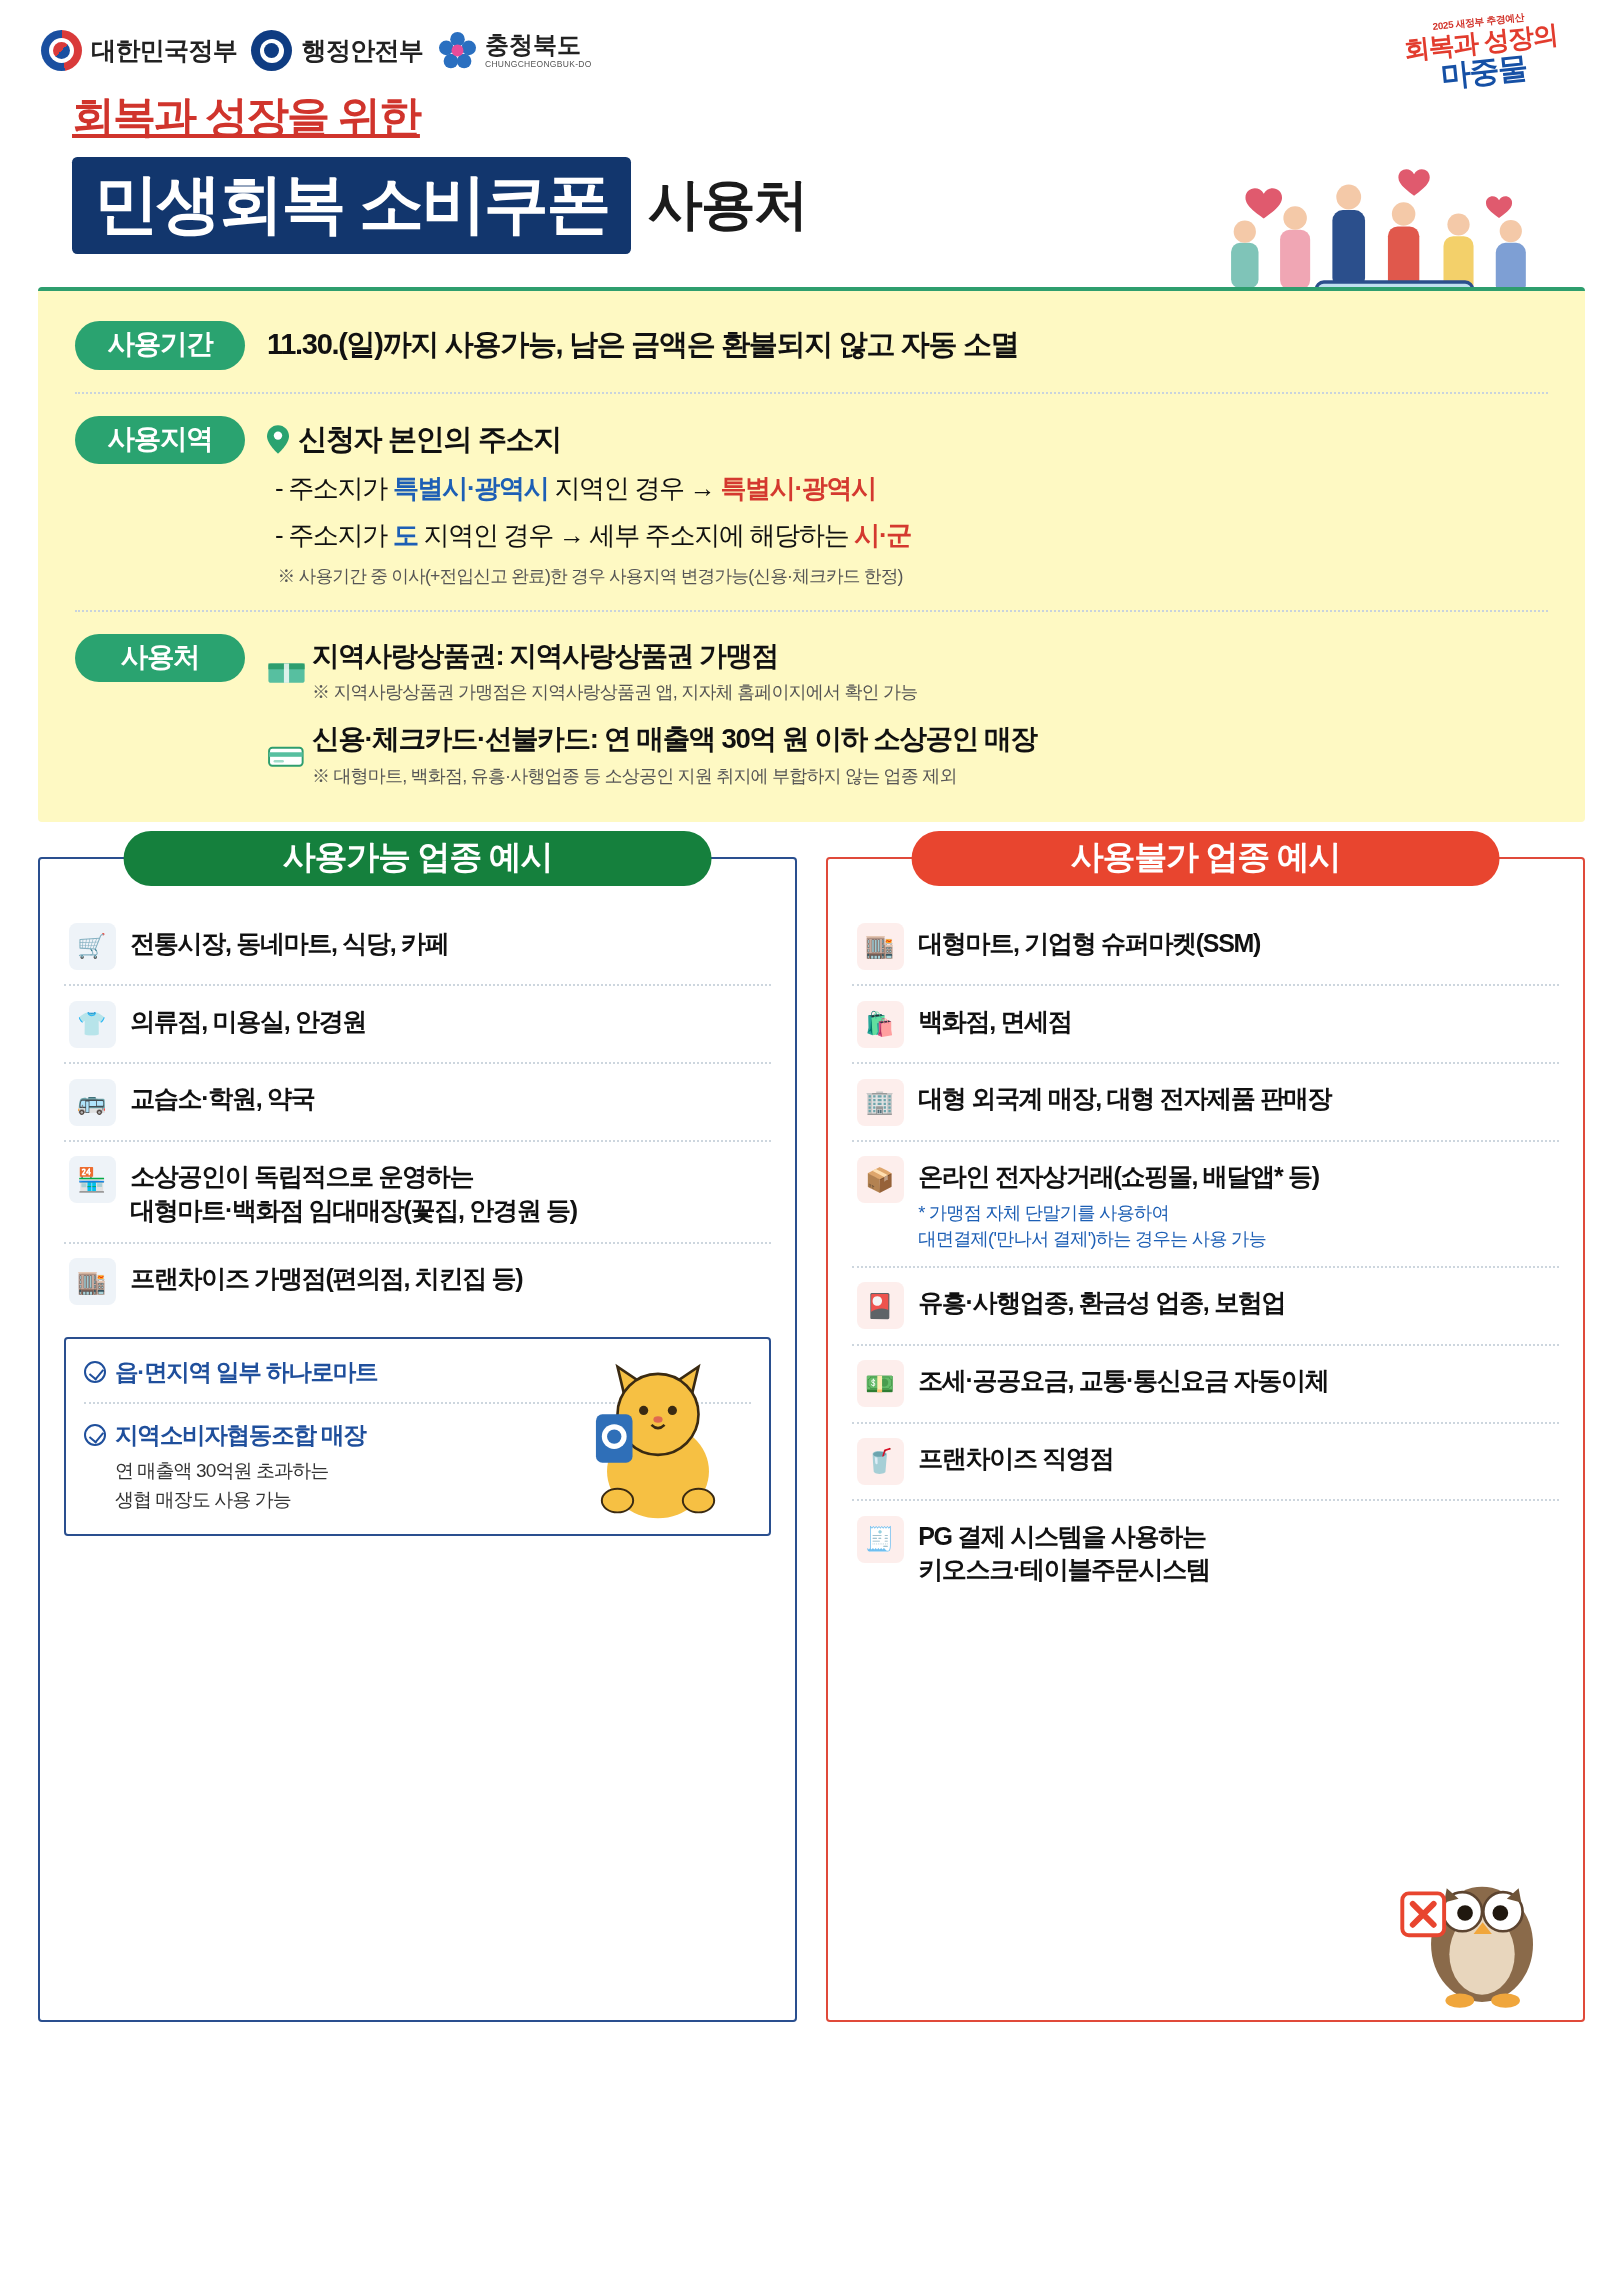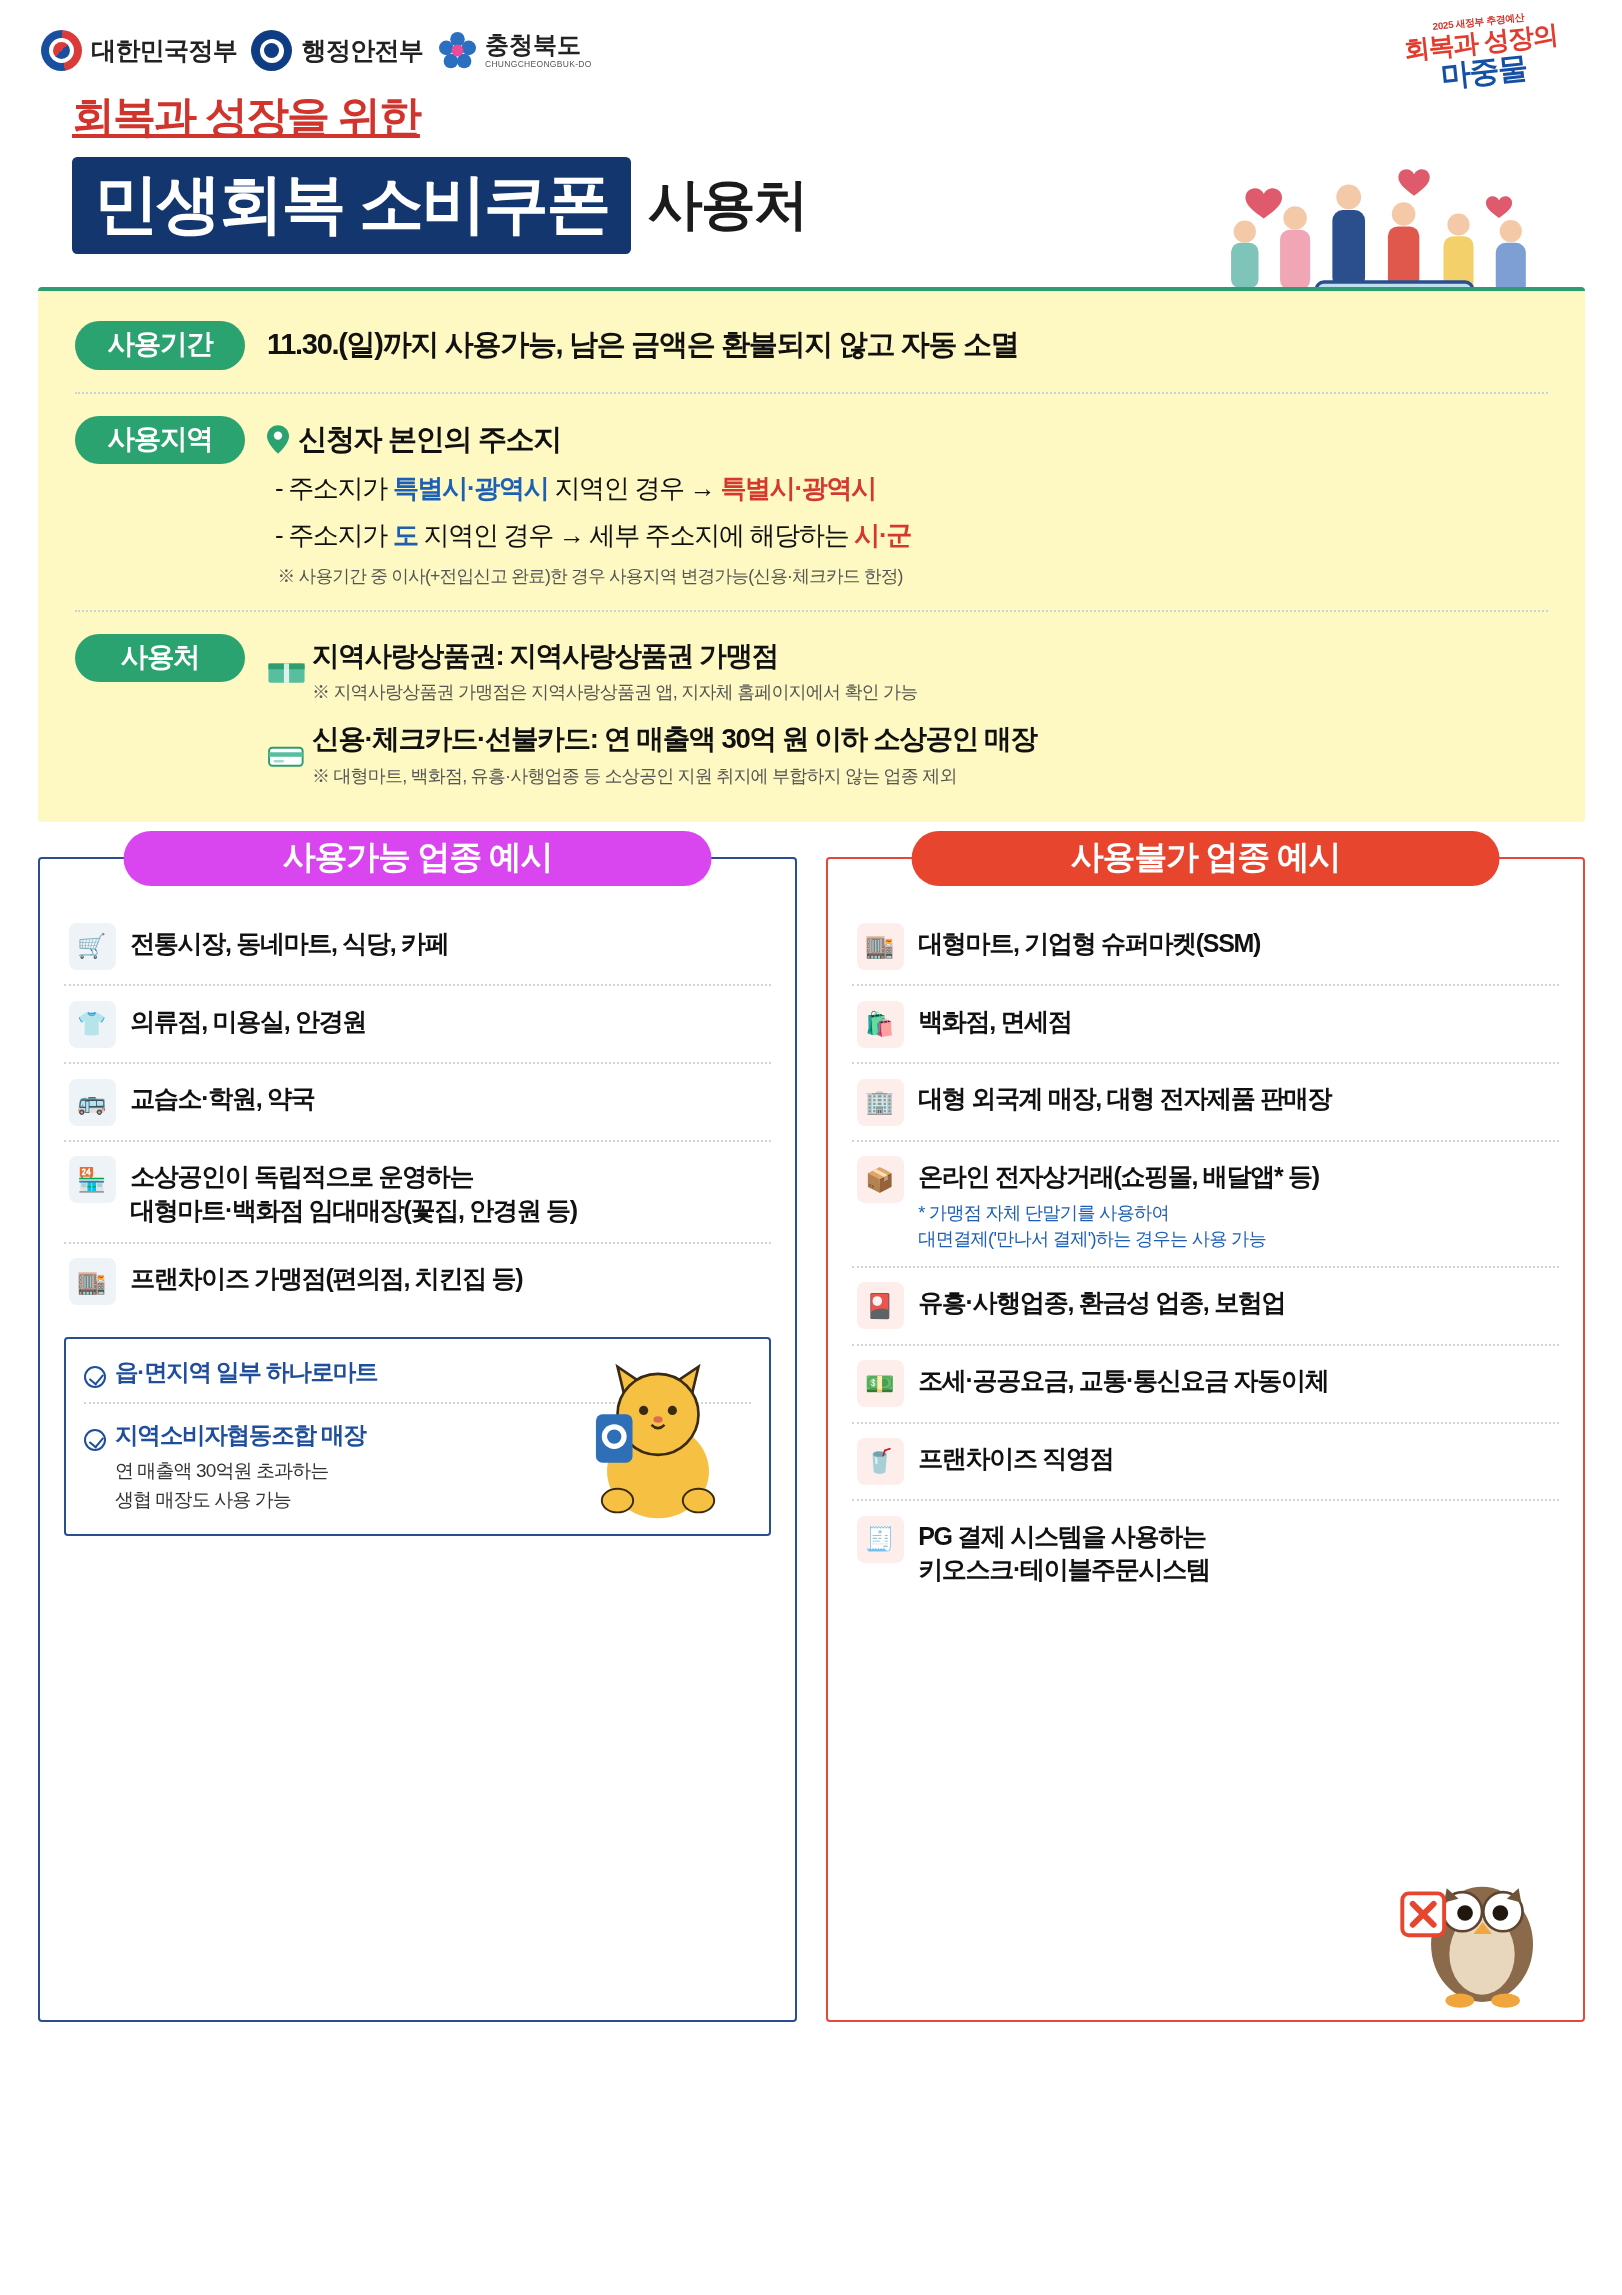--- a/index.html
+++ b/index.html
@@ -258,7 +258,7 @@
     padding: 9.2px 0 13px 0;
     line-height: 1;
   }
-  .col-ok .col-title { background: #d946ef; }
+  .col-ok .col-title { background: #15803d; }
   .col-no .col-title { background: #e8452f; }
 
   .lrow {

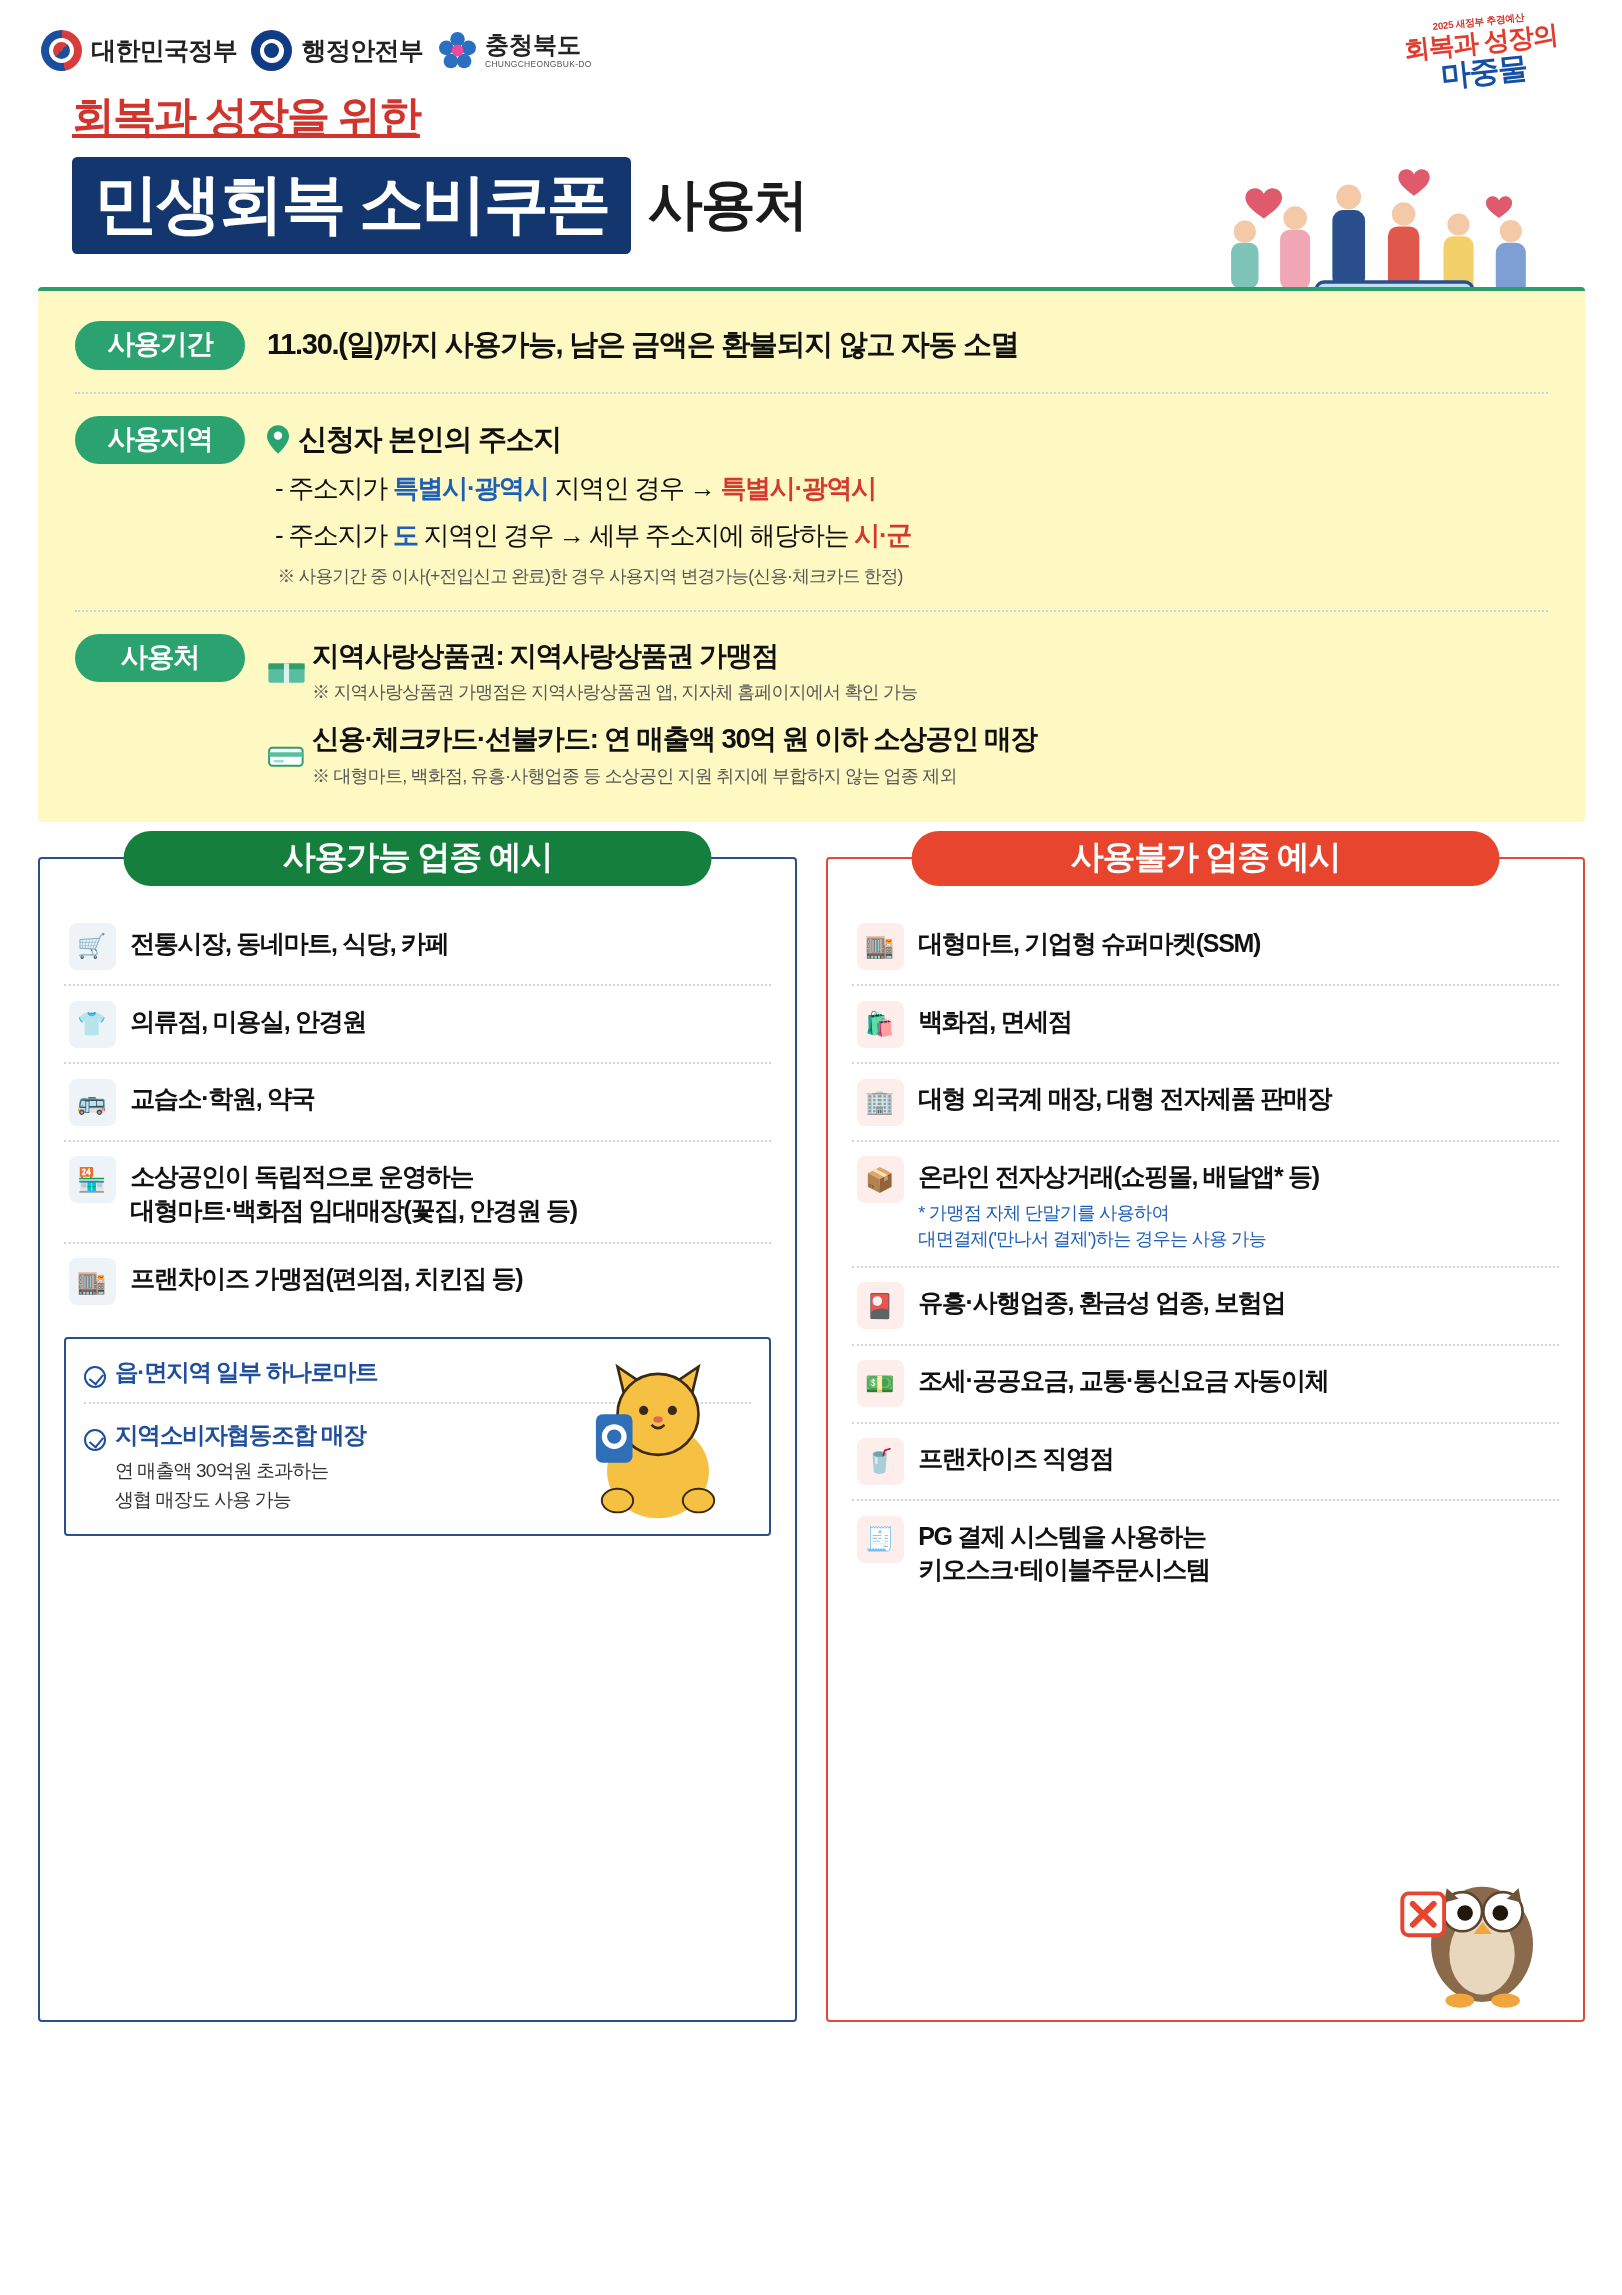--- a/index.html
+++ b/index.html
@@ -304,7 +304,7 @@
   .okitem + .okitem { border-top: 2px dotted #cdd6de; padding-top: 14.4px; margin-top: 14.4px; }
   .okhead {
     display: flex;
-    align-items: flex-end;
+    align-items: center;
     gap: 9.2px;
     font-size: 23.6px;
     font-weight: bold;

